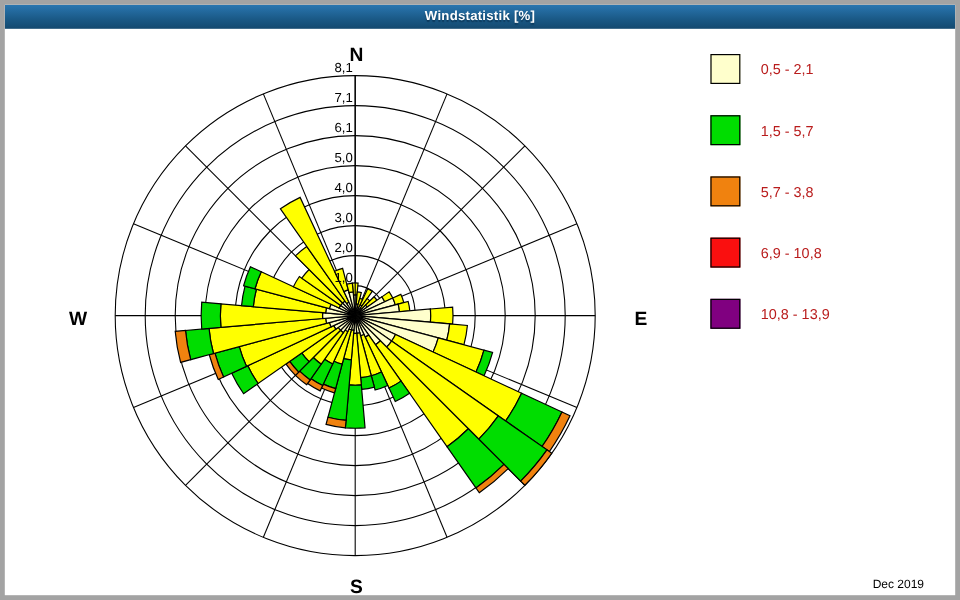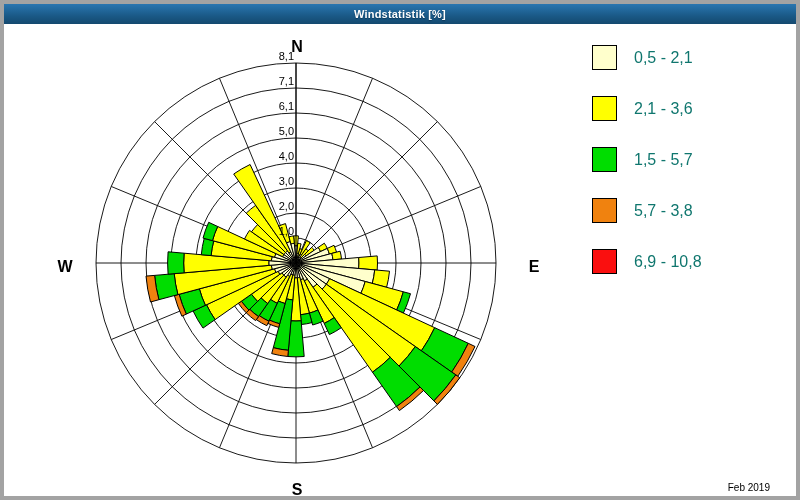--- a/index.html
+++ b/index.html
@@ -26,7 +26,7 @@
   .legend-swatch{
     width:25px; height:25px; border:1px solid #000; box-sizing:border-box; flex:0 0 25px;
   }
-  .legend-label{ margin-left:17px; font-size:16px; color:#0f766e; white-space:pre; }
+  .legend-label{ margin-left:17px; font-size:12px; color:#b91c1c; white-space:pre; }
   .footer-date{
     position:absolute; right:26px; bottom:3px; font-size:10px; color:#000;
   }

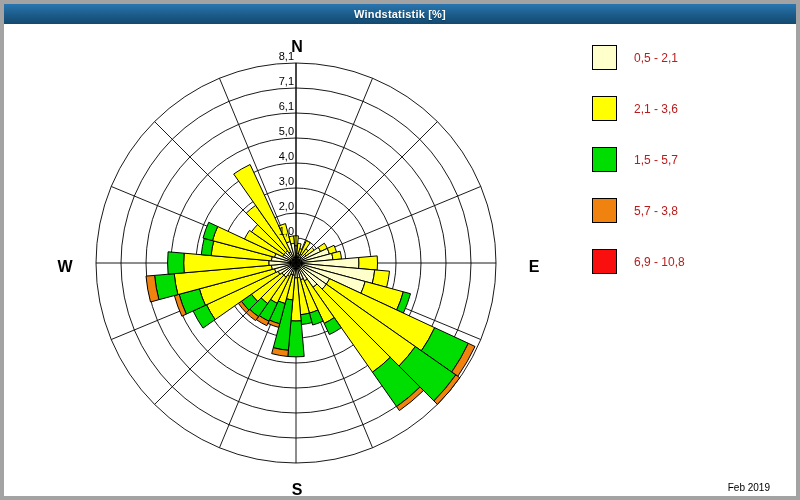--- a/index.html
+++ b/index.html
@@ -193,10 +193,6 @@
         <div class="legend-label">0,5 - 2,1</div>
       </div>
       <div class="legend-item">
-        <div class="legend-swatch" style="background: rgb(255, 255, 0);"></div>
-        <div class="legend-label">2,1 - 3,6</div>
-      </div>
-      <div class="legend-item">
         <div class="legend-swatch" style="background: rgb(0, 221, 0);"></div>
         <div class="legend-label">1,5 - 5,7</div>
       </div>

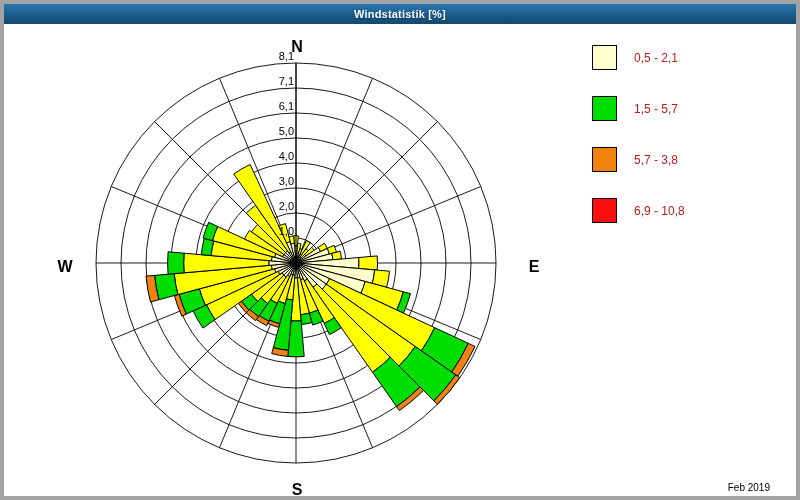--- a/index.html
+++ b/index.html
@@ -204,6 +204,10 @@
         <div class="legend-swatch" style="background: rgb(250, 15, 15);"></div>
         <div class="legend-label">6,9 - 10,8</div>
       </div>
+      <div class="legend-item">
+        <div class="legend-swatch" style="background: rgb(128, 0, 128);"></div>
+        <div class="legend-label">10,8 - 13,9</div>
+      </div>
     </div>
 
   <div class="footer-date">Feb 2019</div>

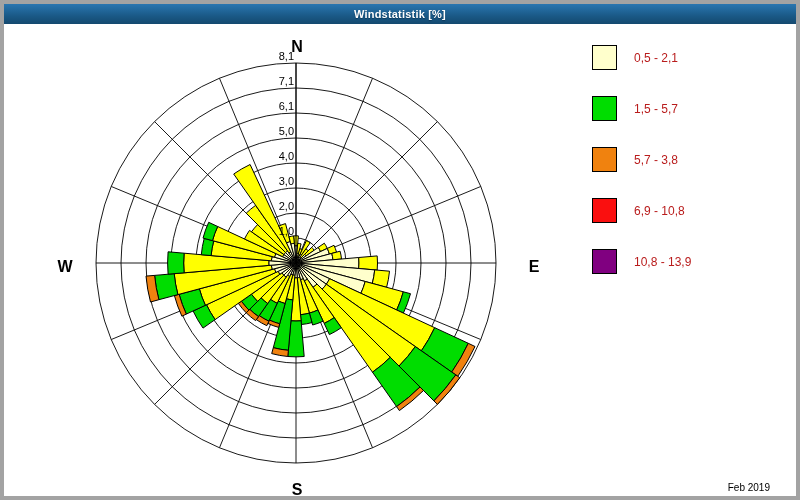--- a/index.html
+++ b/index.html
@@ -210,7 +210,7 @@
       </div>
     </div>
 
-  <div class="footer-date">Feb 2019</div>
+  <div class="footer-date">Dec 2019</div>
 </div>
 
 </body></html>

